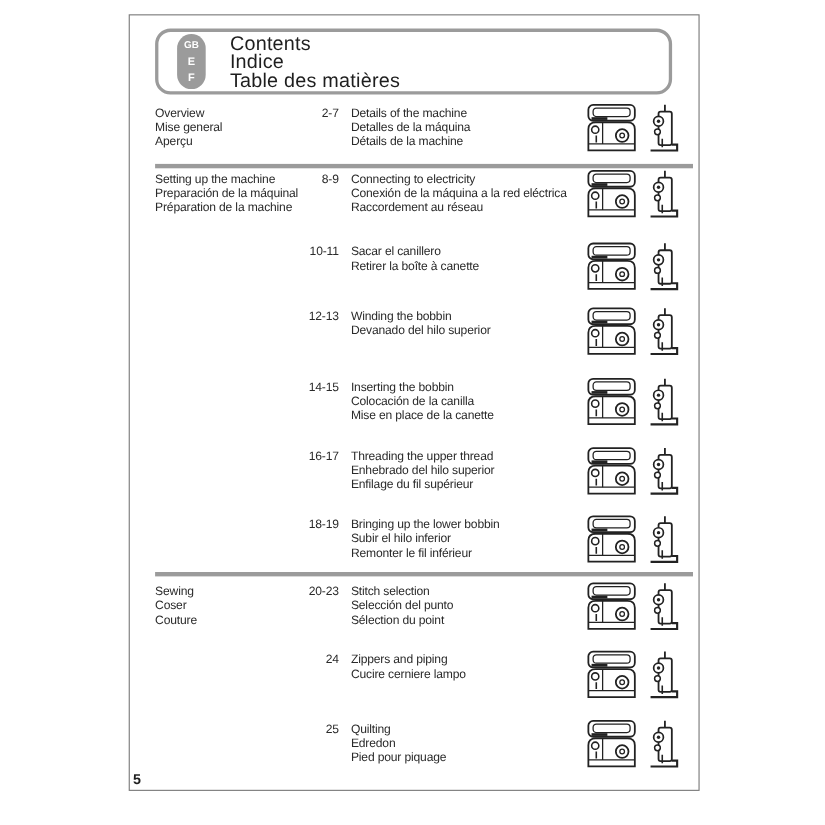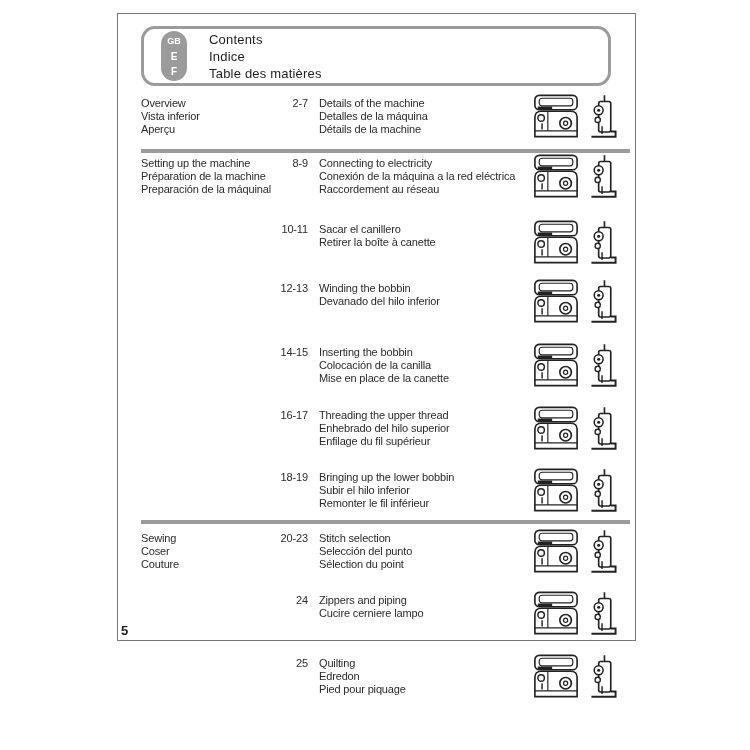--- a/index.html
+++ b/index.html
@@ -14,7 +14,7 @@
   .page{
     position:absolute;
     left:117px; top:13px;
-    width:519px; height:628px;
+    width:519px; height:706px;
     border:1px solid #777;
     background:#fff;
     box-sizing:border-box;

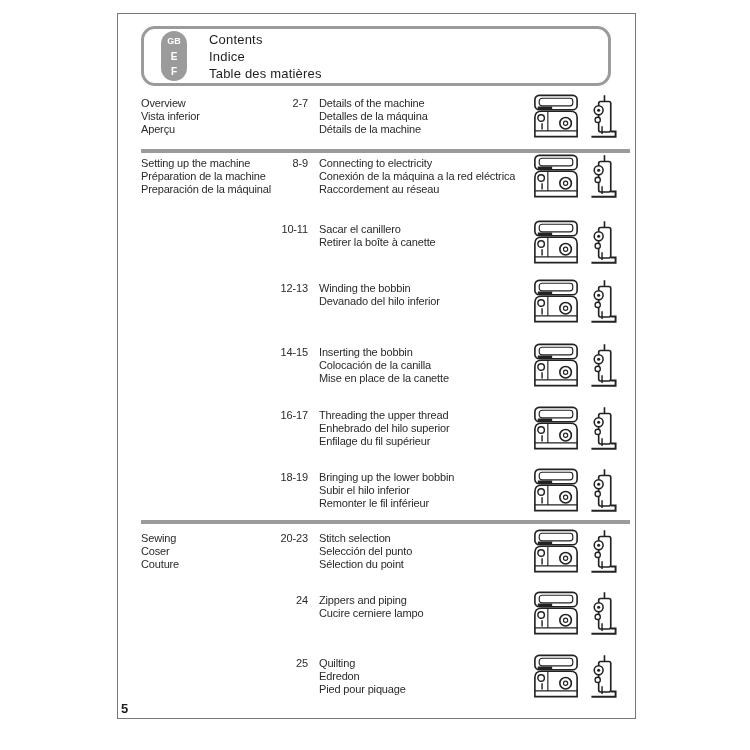--- a/index.html
+++ b/index.html
@@ -46,7 +46,7 @@
   .lang-badge span:first-child{font-size:9px;}
   .header-titles{
     margin-left:22px;
-    font-size:13px;
+    font-size:18px;
     line-height:17px;
     color:#1e1e1e;
     letter-spacing:.2px;

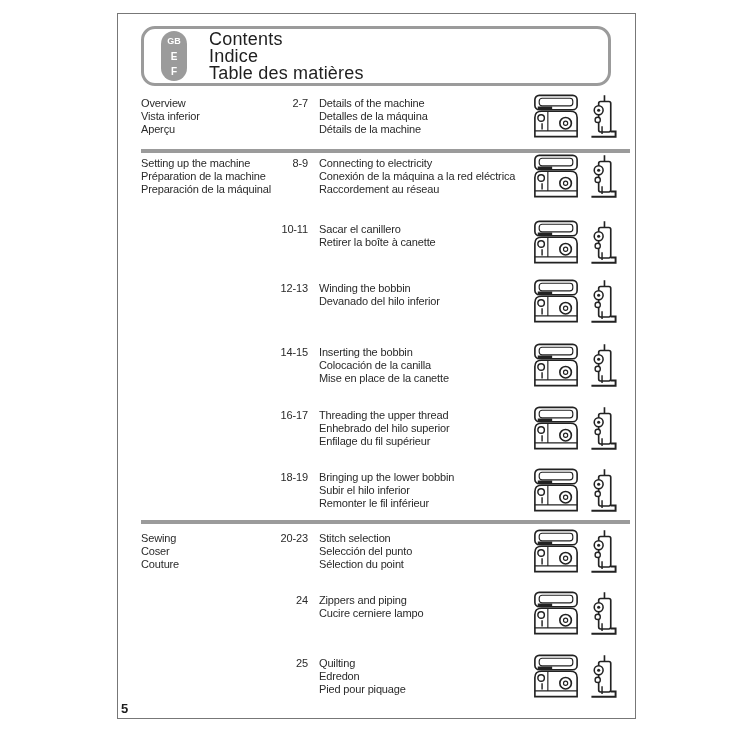--- a/index.html
+++ b/index.html
@@ -126,7 +126,7 @@
     <div class="row" style="top:83px">
       <div class="col-left">
         <div>Overview</div>
-        <div>Vista inferior</div>
+        <div>Mise general</div>
         <div>Aperçu</div>
       </div>
       <div class="col-pages">2-7</div>

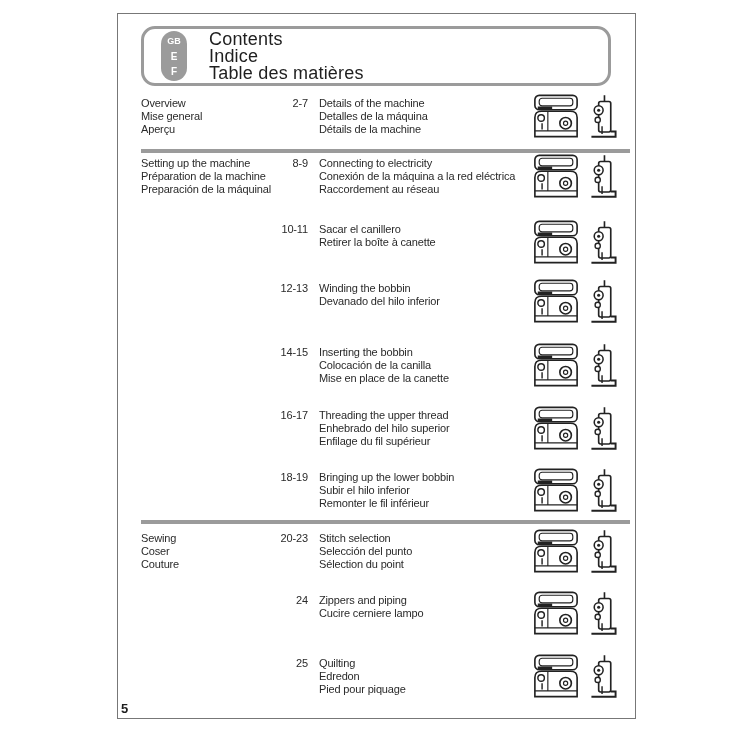--- a/index.html
+++ b/index.html
@@ -150,8 +150,8 @@
     <div class="row" style="top:143px">
       <div class="col-left">
         <div>Setting up the machine</div>
+        <div>Preparación de la máquinal</div>
         <div>Préparation de la machine</div>
-        <div>Preparación de la máquinal</div>
       </div>
       <div class="col-pages">8-9</div>
       <div class="col-desc">

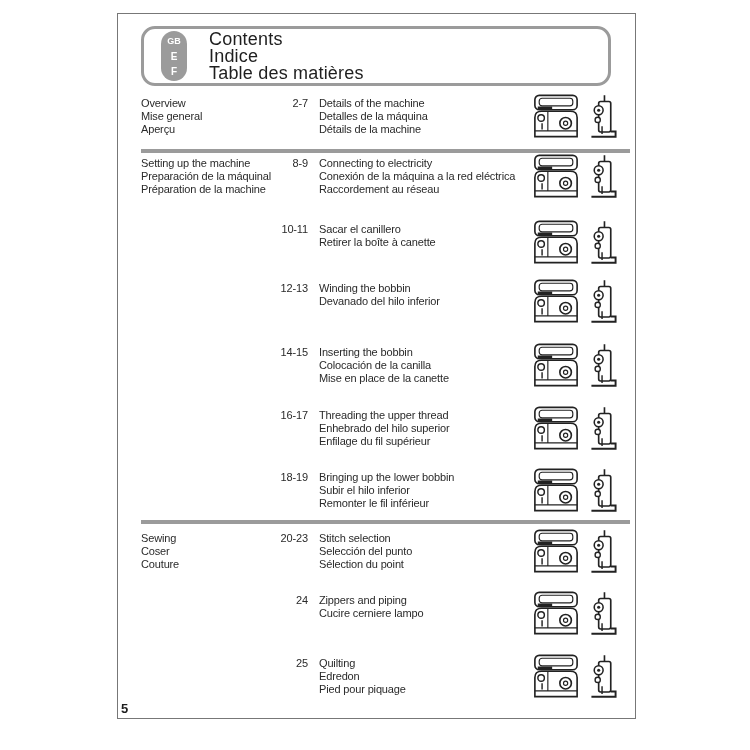--- a/index.html
+++ b/index.html
@@ -189,7 +189,7 @@
       <div class="col-pages">12-13</div>
       <div class="col-desc">
         <div>Winding the bobbin</div>
-        <div>Devanado del hilo inferior</div>
+        <div>Devanado del hilo superior</div>
       </div>
       <div class="row-icons">
         <svg class="icon-front">

